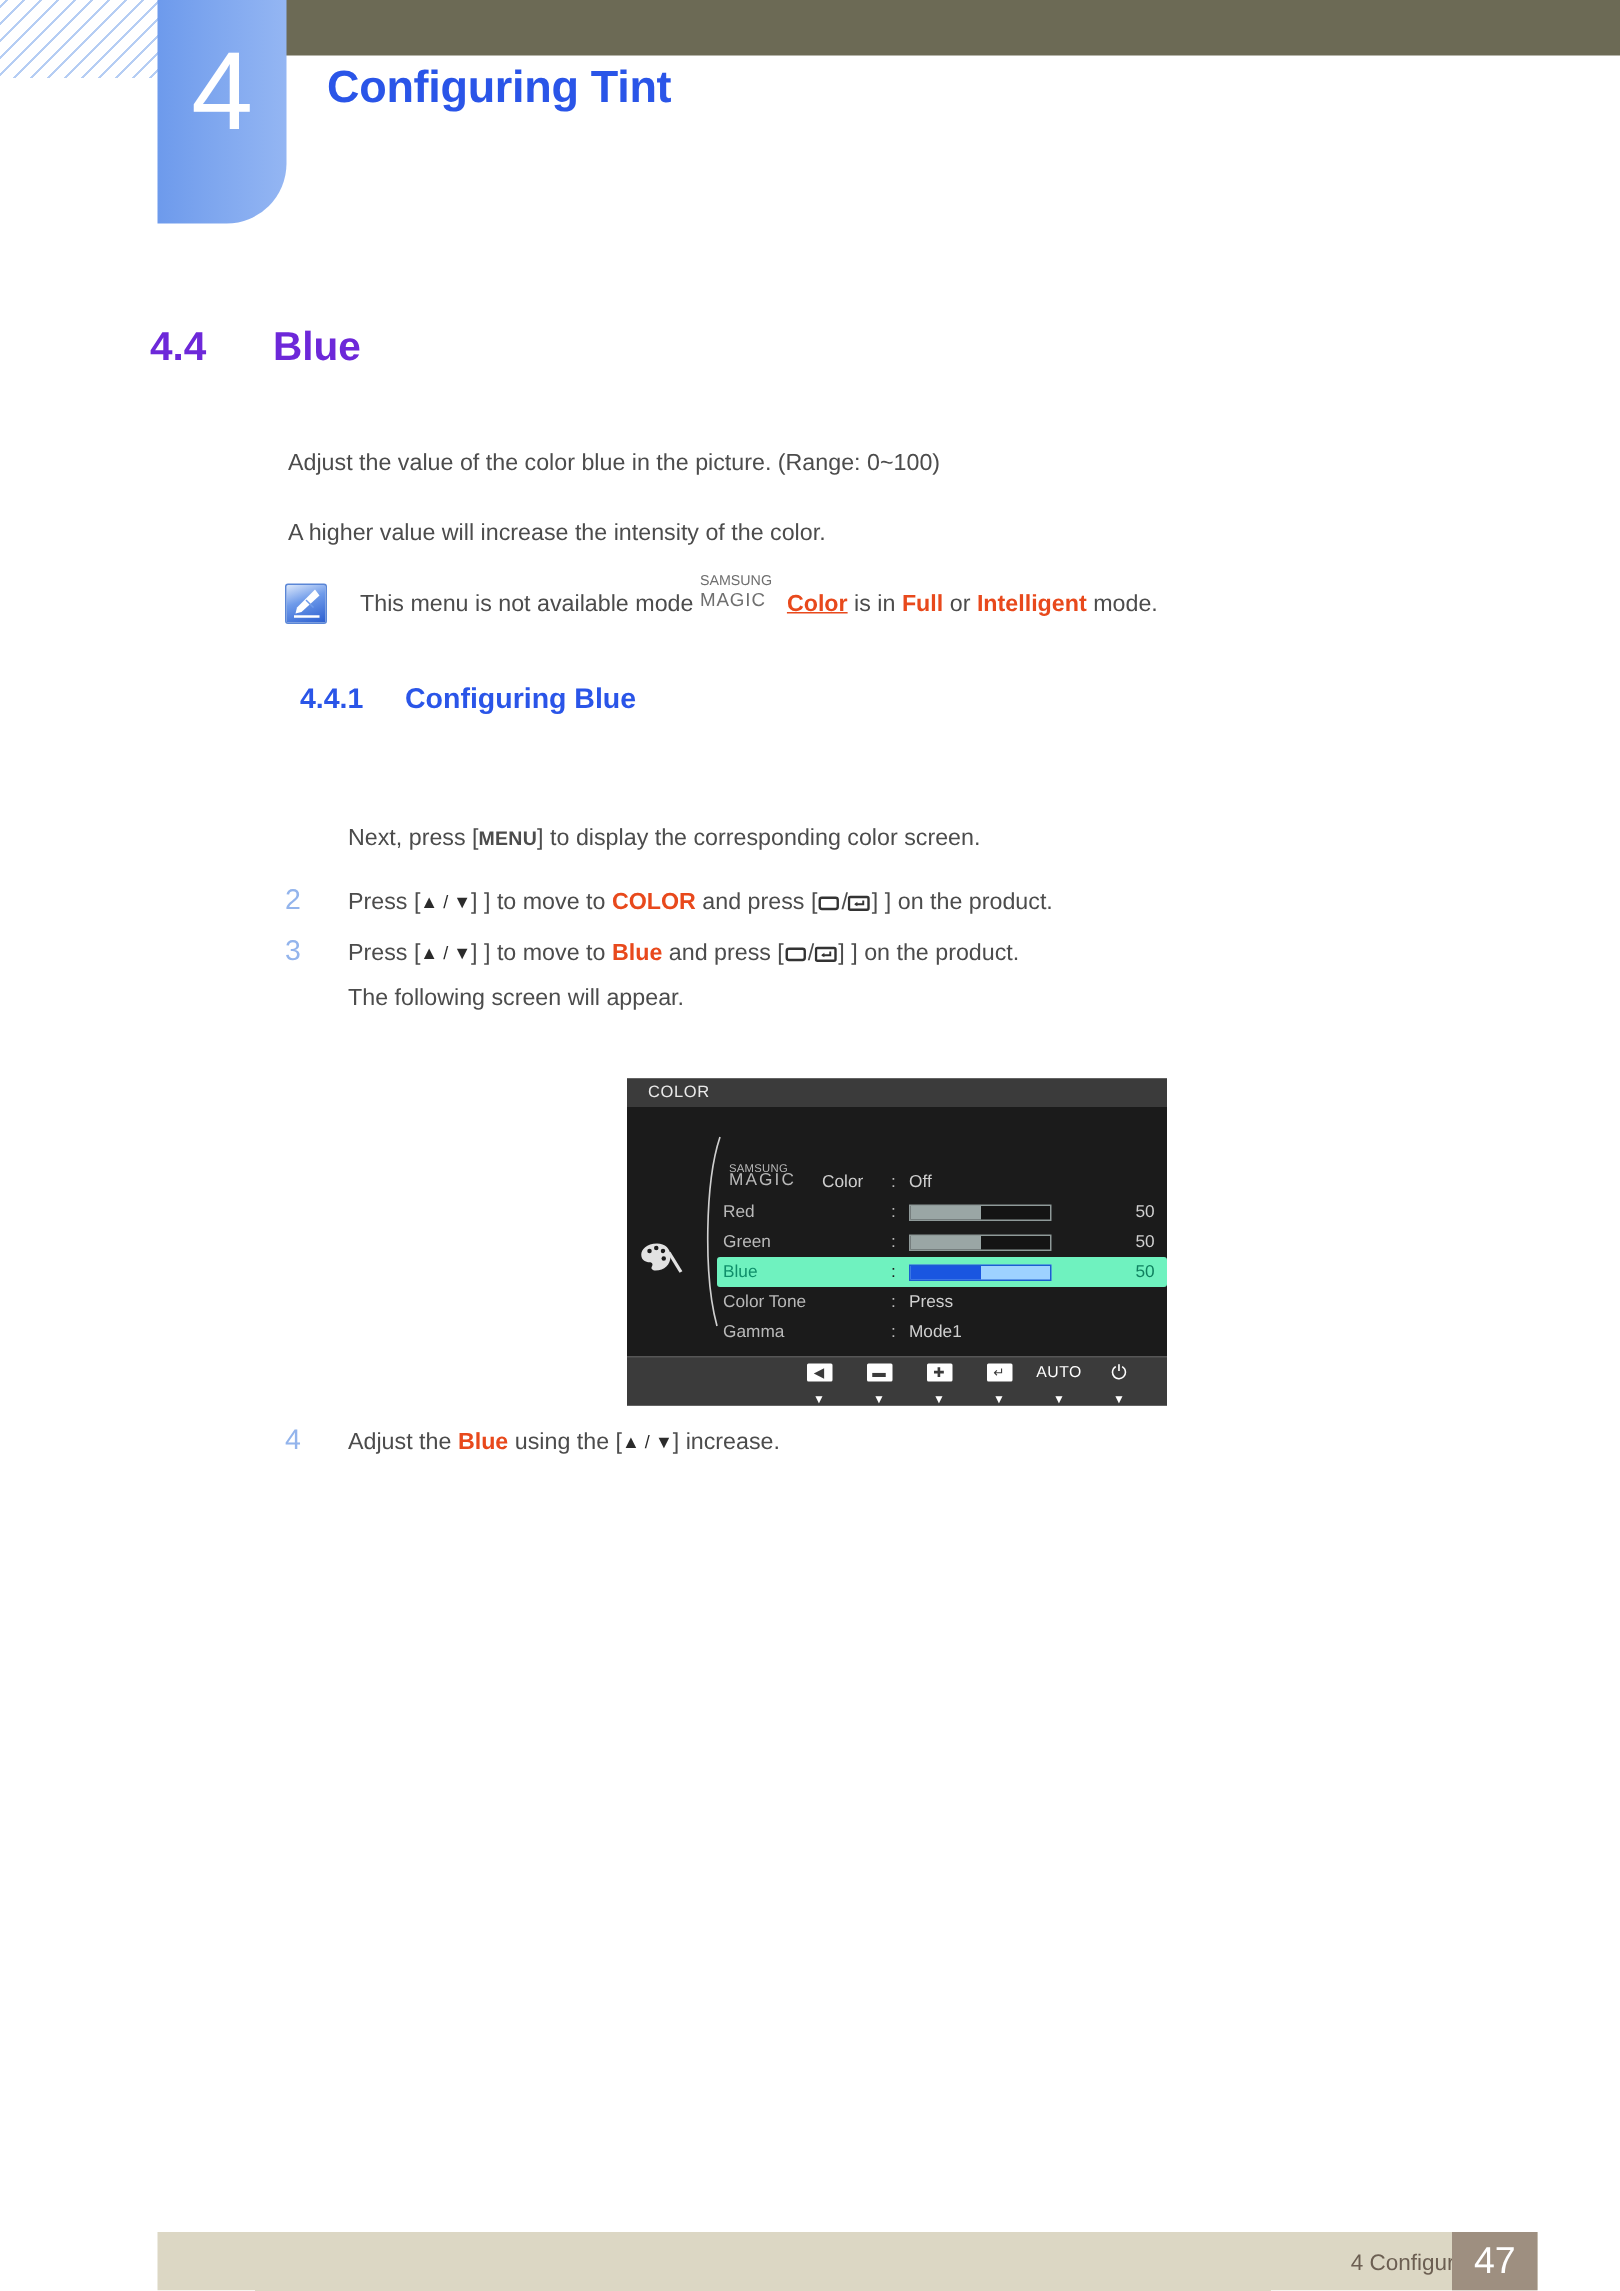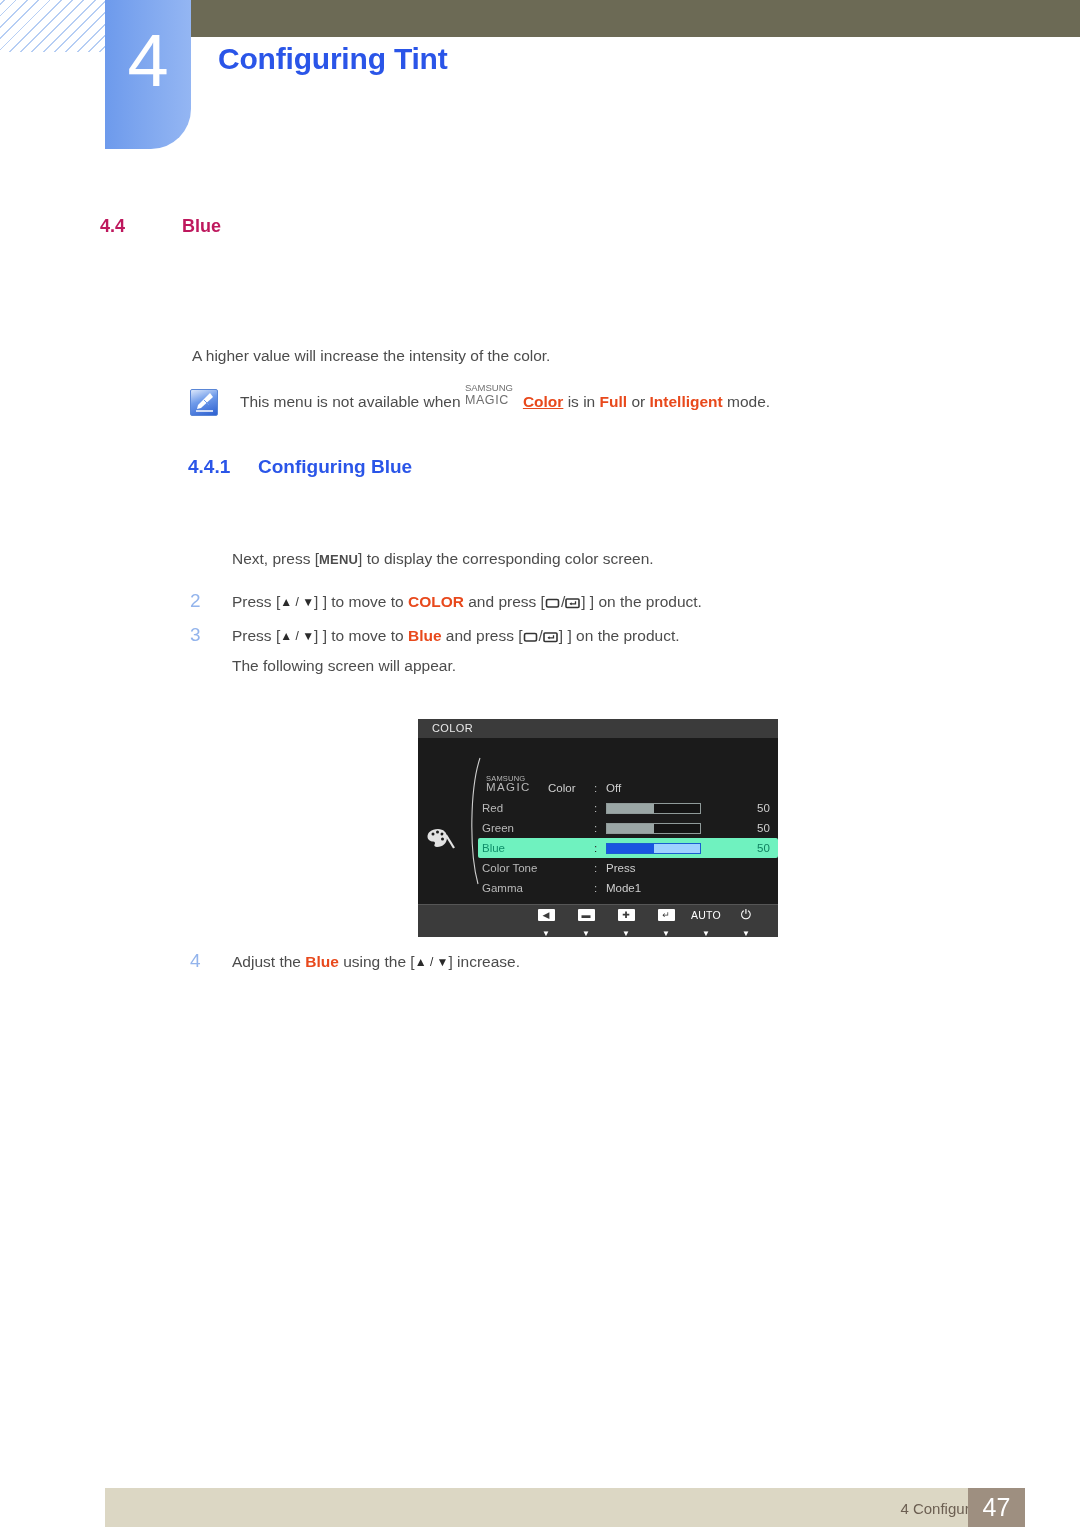--- a/index.html
+++ b/index.html
@@ -46,7 +46,7 @@
   
   .sec-head {
     position: absolute; left: 100px; top: 216px;
-    font-size: 18px; font-weight: bold; color: #be185d;
+    font-size: 27px; font-weight: bold; color: #6d28d9;
   }
   .sec-head .num { display:inline-block; width: 82px; }
 

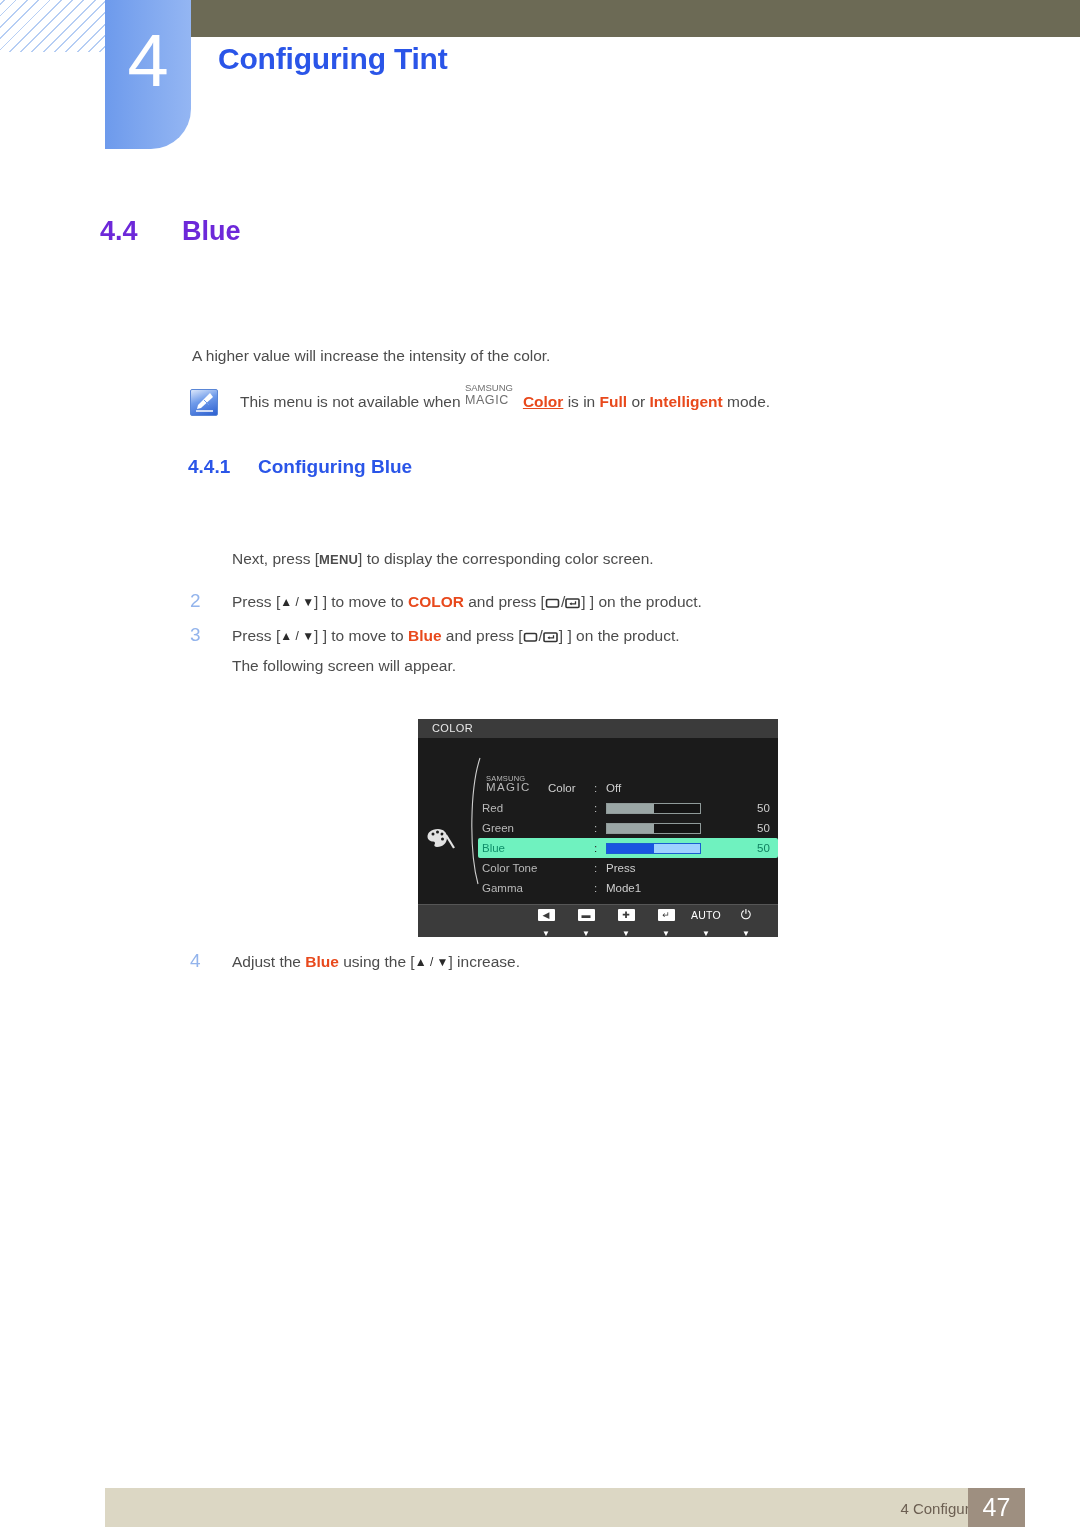--- a/index.html
+++ b/index.html
@@ -211,6 +211,7 @@
     <span class="num">4.4</span><span>Blue</span>
   </div>
 
+  <div class="body-text p1">Adjust the value of the color blue in the picture. (Range: 0~100)</div>
   <div class="body-text p2">A higher value will increase the intensity of the color.</div>
 
   <div class="note">

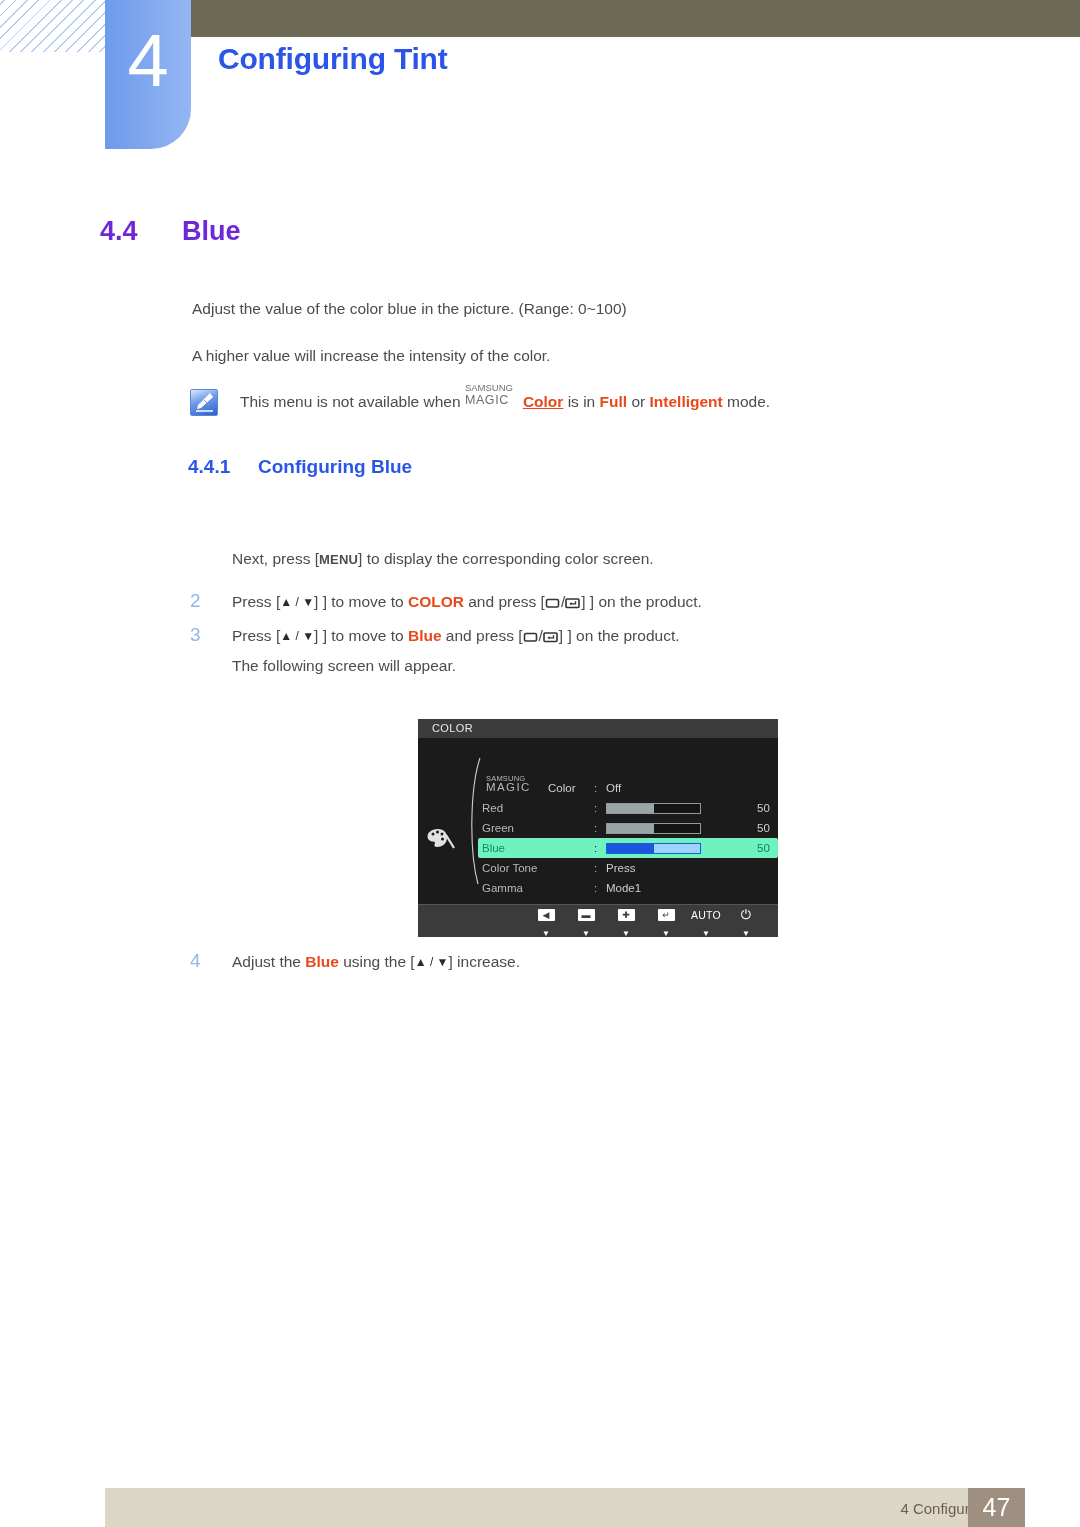--- a/index.html
+++ b/index.html
@@ -223,7 +223,7 @@
       </svg>
     </span>
     <span class="note-text">
-      <span>This menu is not available when</span>
+      <span>This menu is not available mode</span>
       <span class="magic">
         <span class="s">SAMSUNG</span>
         <span class="m">MAGIC</span>

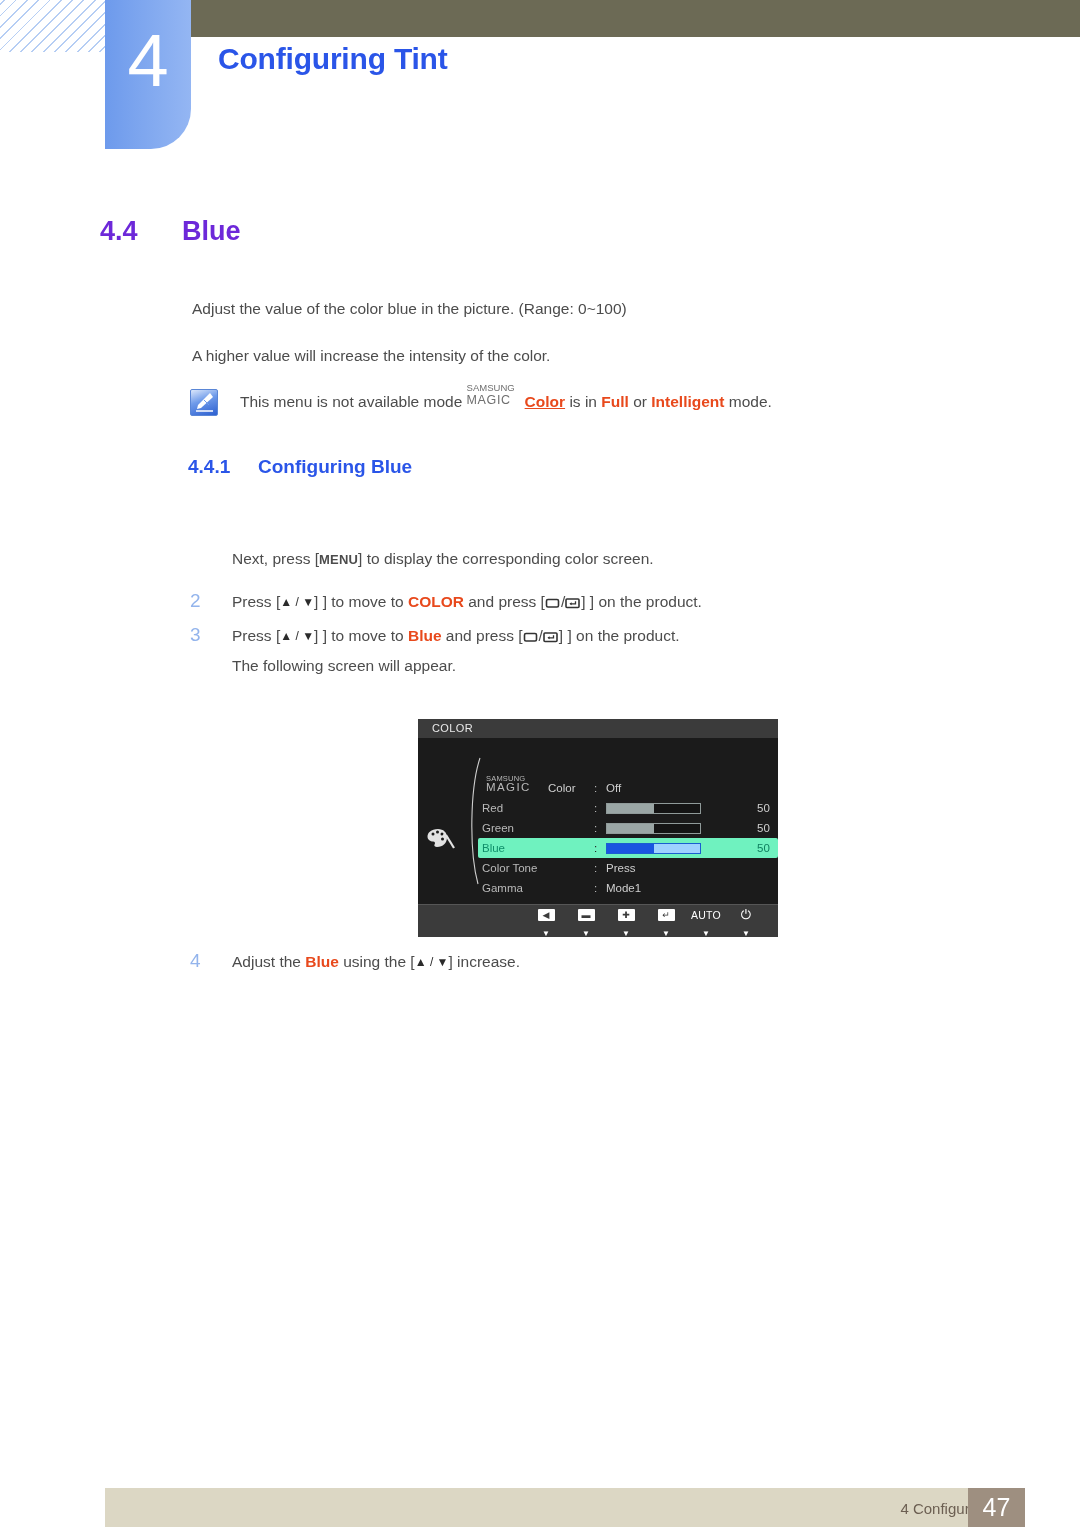--- a/index.html
+++ b/index.html
@@ -95,7 +95,7 @@
     position: absolute; left: 188px; top: 456px;
     font-size: 19px; font-weight: bold; color: #2a55e8;
   }
-  .subsec .num { display:inline-block; width: 70px; }
+  .subsec .num { display:inline-block; width: 70px; margin-left: 12px; }
 
   
   .step { position: absolute; left: 190px; white-space: nowrap; }

